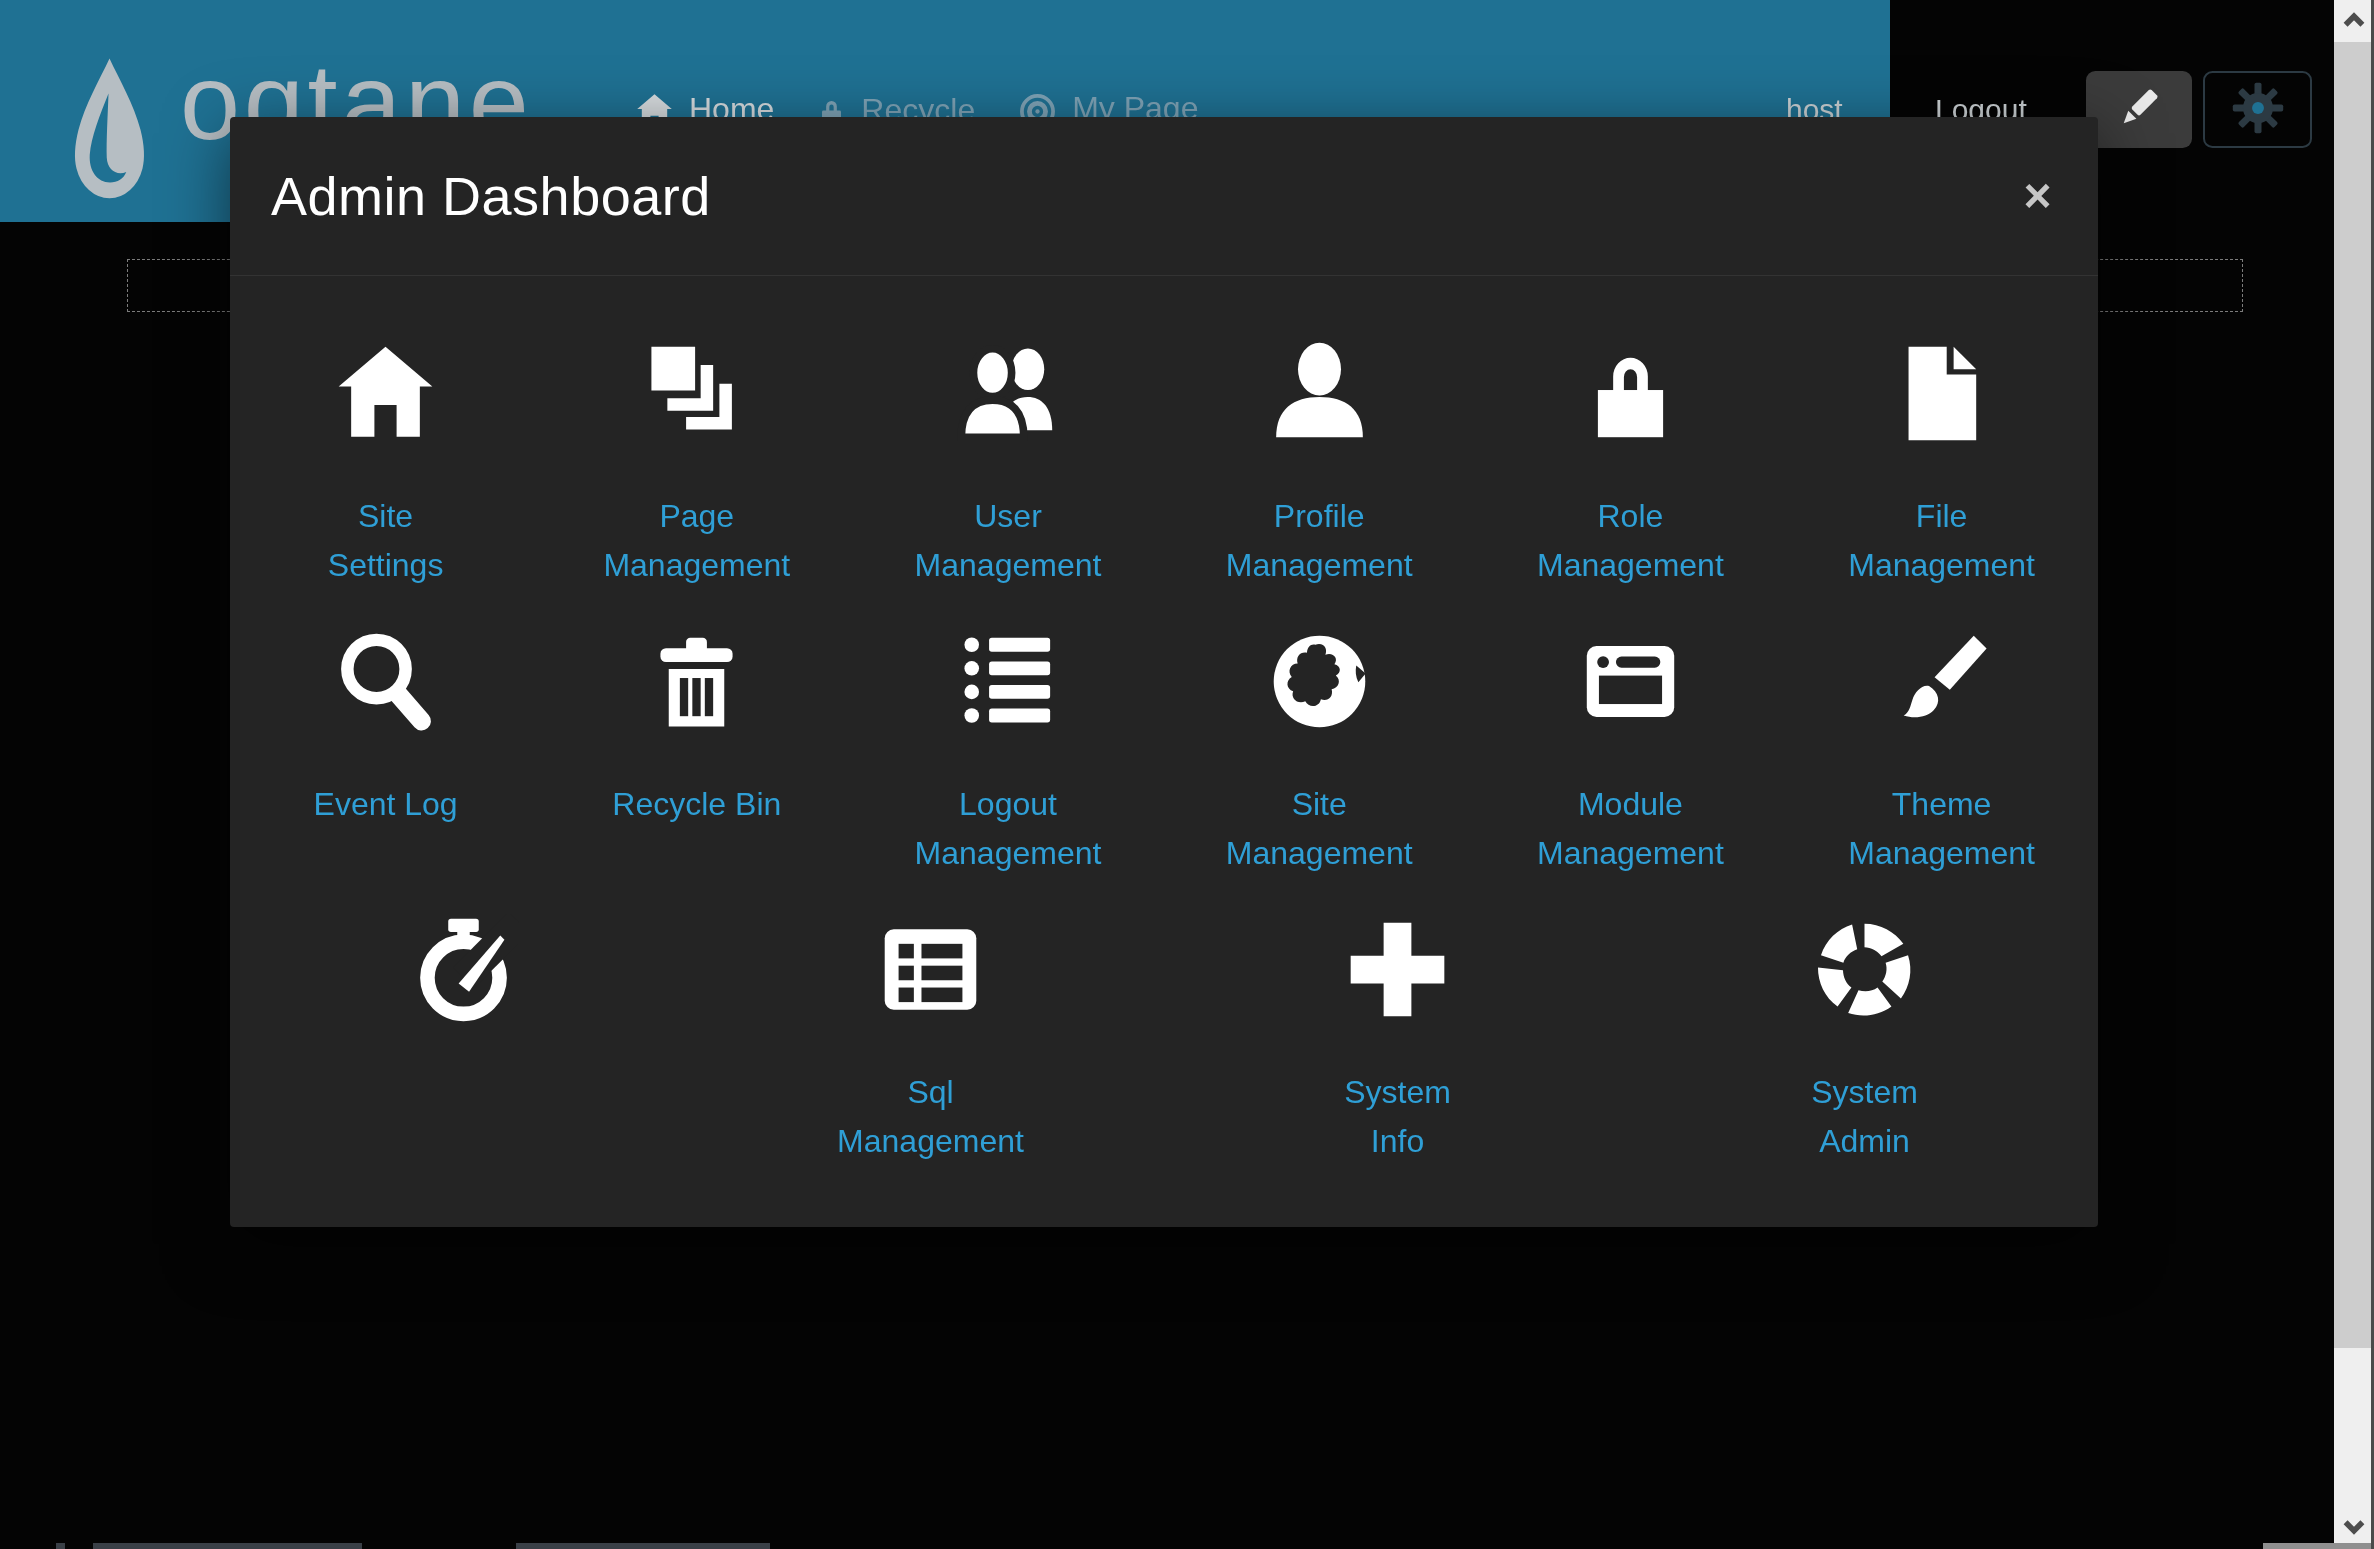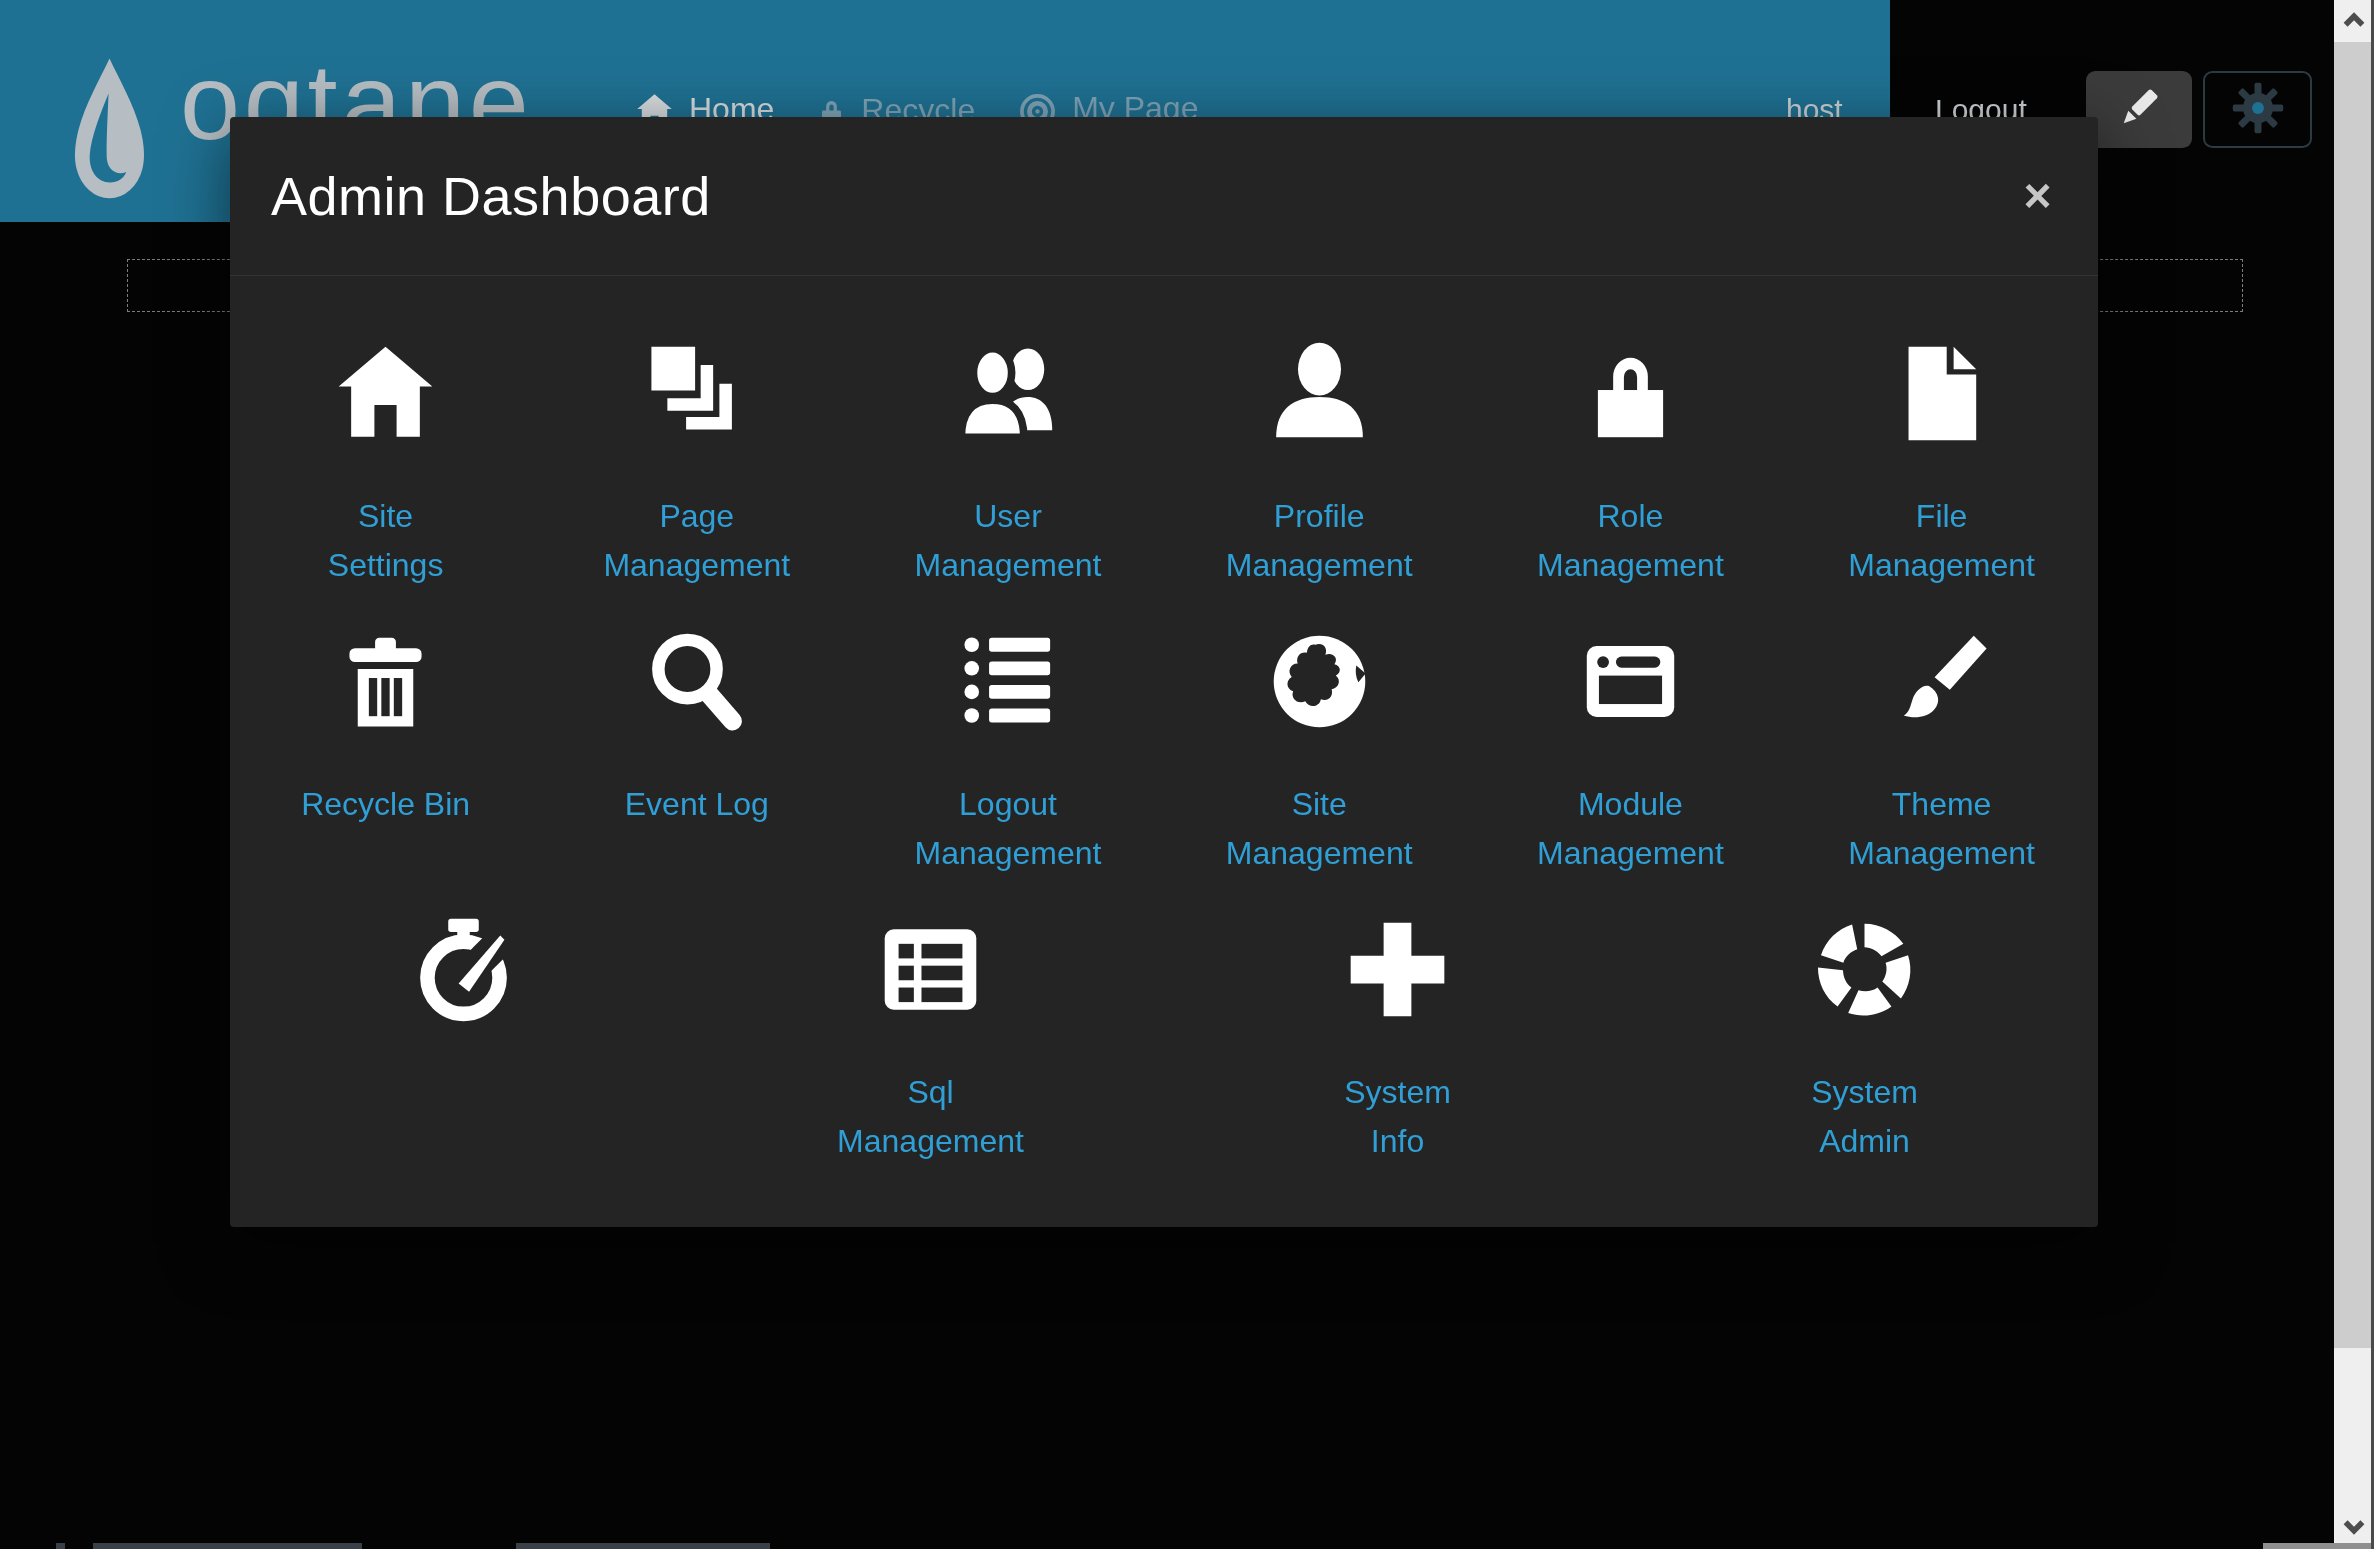--- a/index.html
+++ b/index.html
@@ -244,6 +244,18 @@
   <a class="tile">
     <span class="tile-icon">
             <svg width="111" height="111" viewBox="0 0 32 32">
+              <circle cx="13.4" cy="12.4" r="8.4" fill="none" stroke="#fff" stroke-width="3.6"></circle>
+              <path d="M19.6 19.6 L26.4 27.4" stroke="#fff" stroke-width="5.4" stroke-linecap="round"></path>
+            </svg>
+          </span>
+    <span class="tile-label">
+      <span>Event Log</span>
+    </span>
+  </a>
+
+  <a class="tile">
+    <span class="tile-icon">
+            <svg width="111" height="111" viewBox="0 0 32 32">
               <g fill="#fff">
                 <rect x="13" y="3.4" width="6" height="4.2" rx="1.2"></rect>
                 <rect x="5.6" y="6.4" width="20.8" height="4" rx="1.6"></rect>
@@ -263,18 +275,6 @@
 
   <a class="tile">
     <span class="tile-icon">
-            <svg width="111" height="111" viewBox="0 0 32 32">
-              <circle cx="13.4" cy="12.4" r="8.4" fill="none" stroke="#fff" stroke-width="3.6"></circle>
-              <path d="M19.6 19.6 L26.4 27.4" stroke="#fff" stroke-width="5.4" stroke-linecap="round"></path>
-            </svg>
-          </span>
-    <span class="tile-label">
-      <span>Event Log</span>
-    </span>
-  </a>
-
-  <a class="tile">
-    <span class="tile-icon">
             <svg width="111" height="111" viewBox="0 0 32 32" fill="#fff">
               <circle cx="5.4" cy="5.4" r="2.1"></circle>
               <circle cx="5.4" cy="12.2" r="2.1"></circle>

